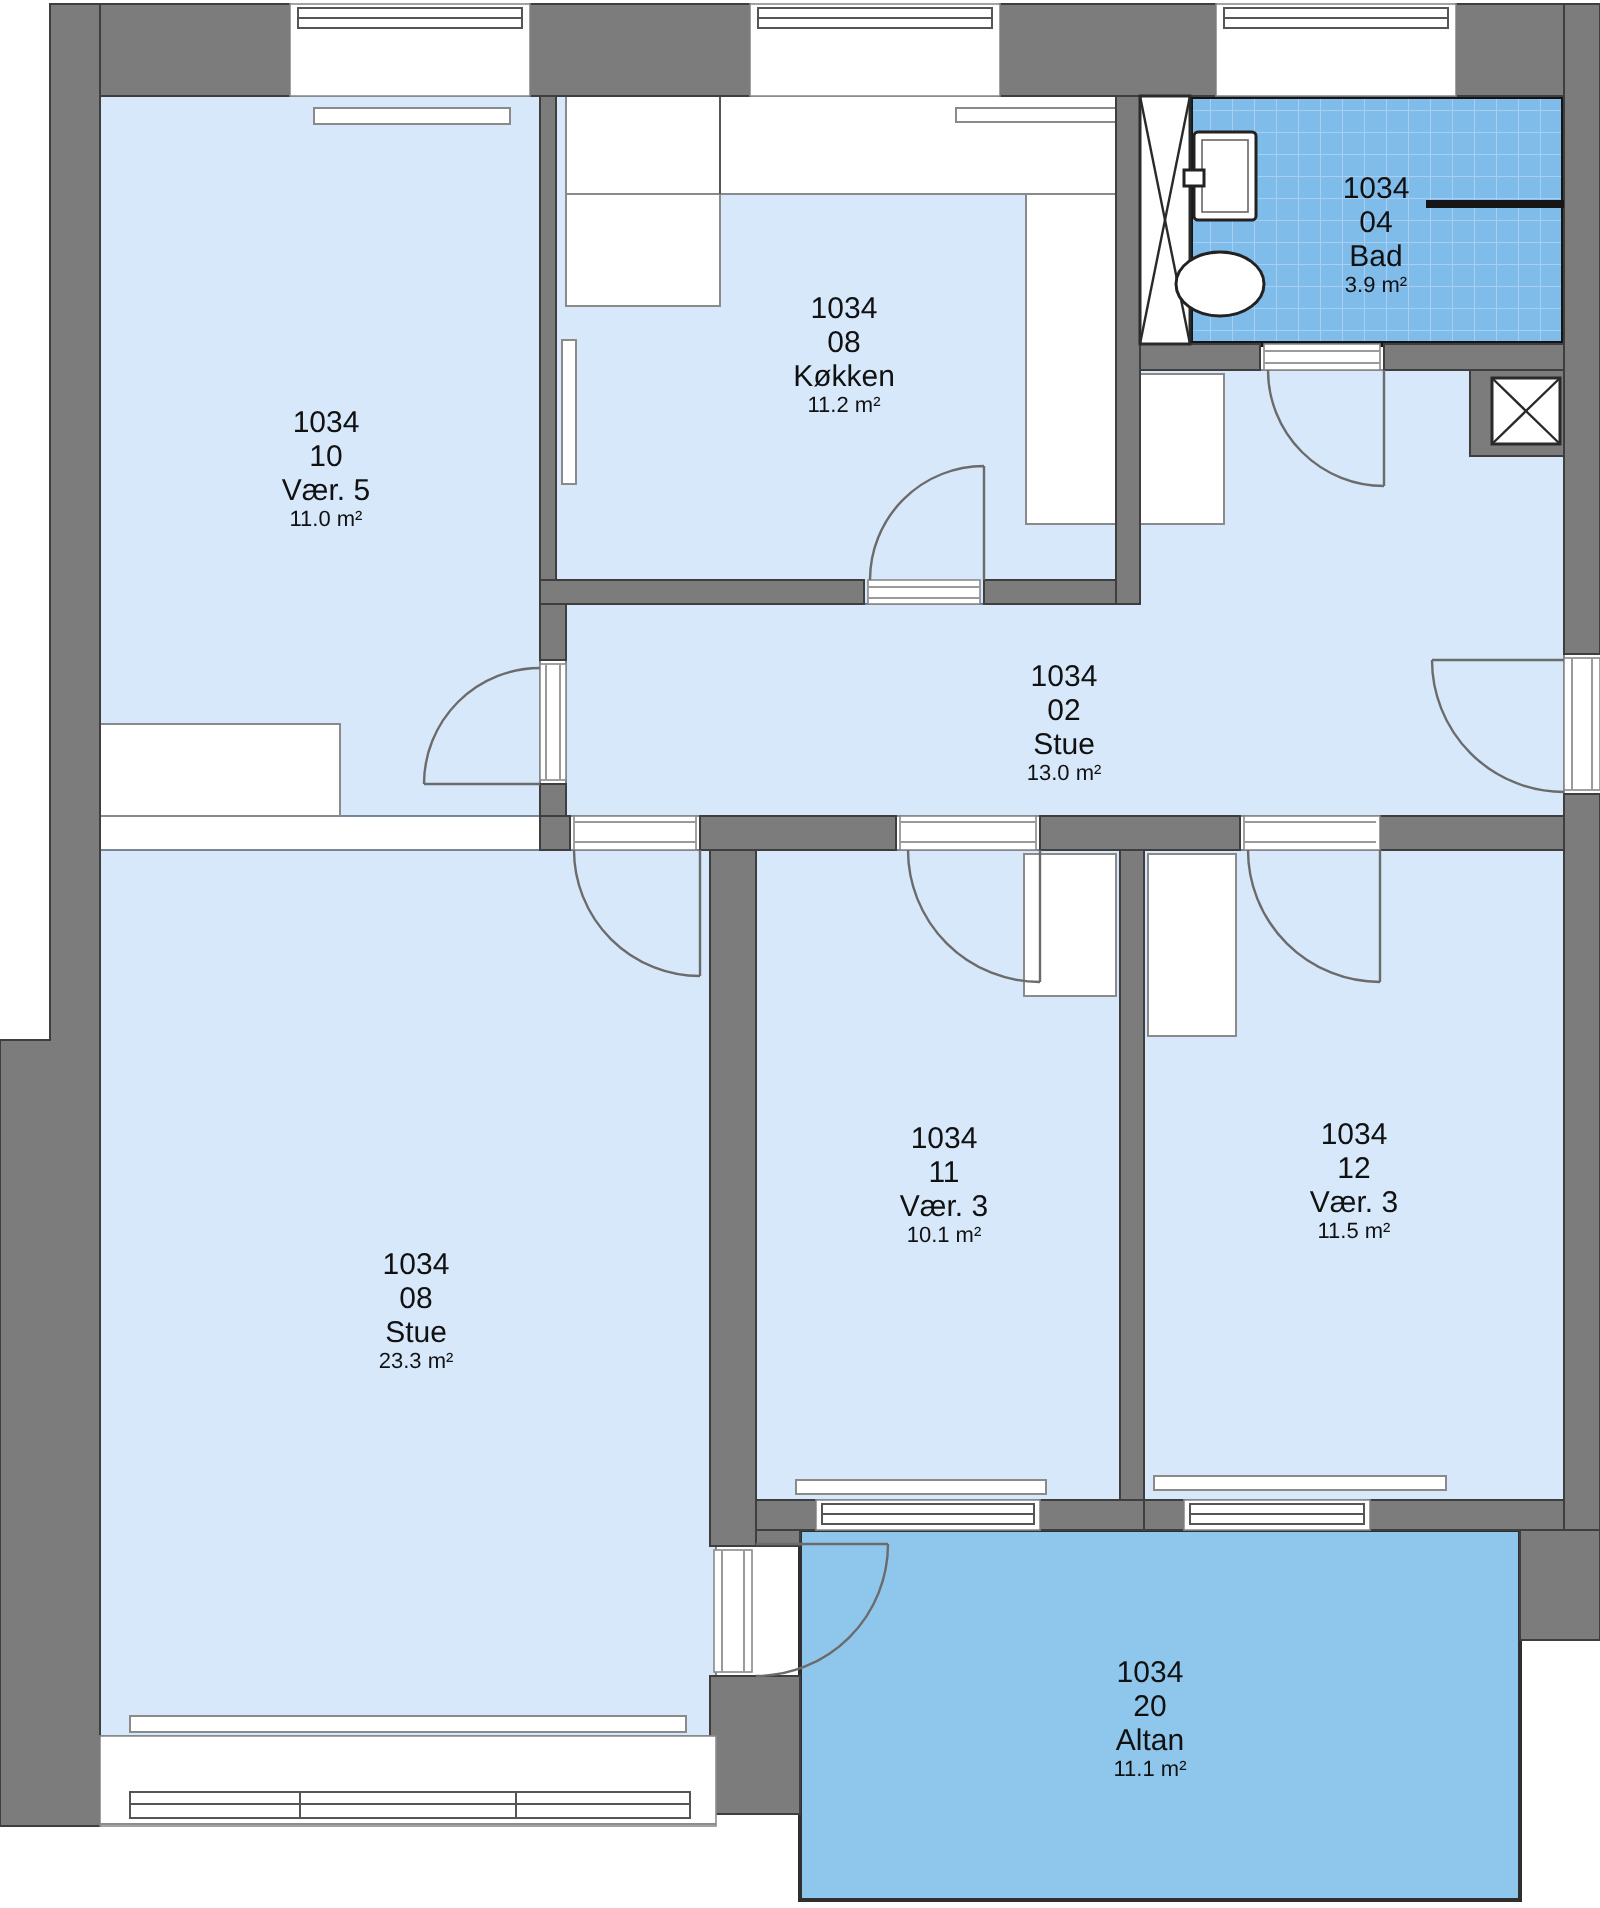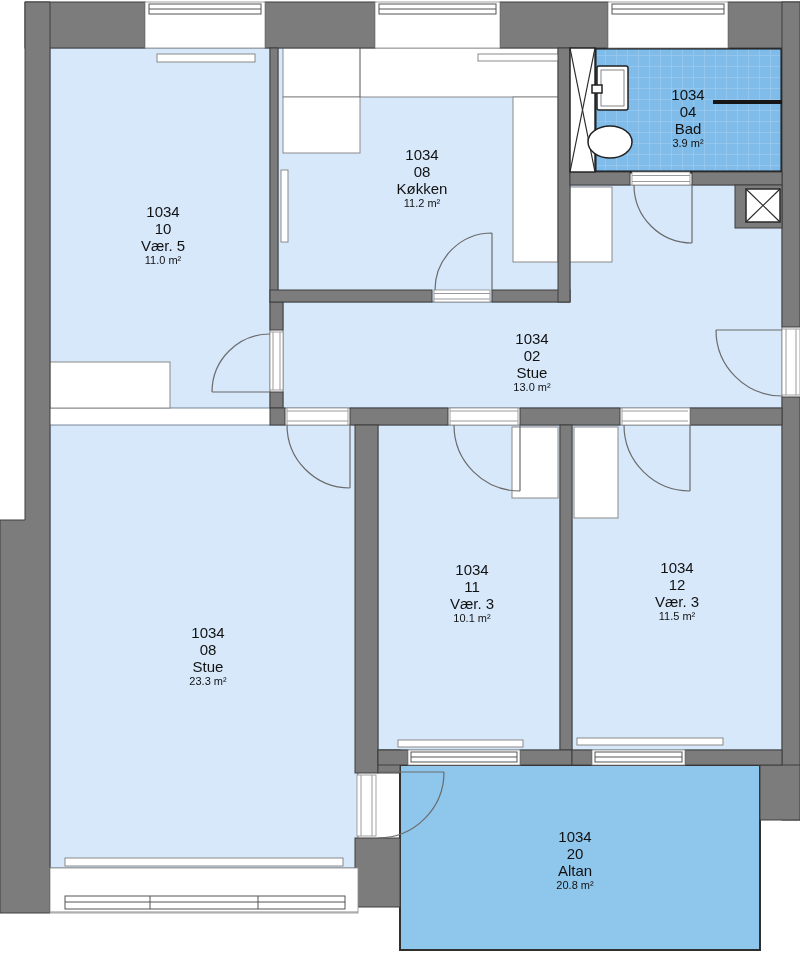--- a/index.html
+++ b/index.html
@@ -234,7 +234,7 @@
     <div>1034</div>
     <div>20</div>
     <div>Altan</div>
-    <div class="area">20.8 m²</div>
+    <div class="area">11.1 m²</div>
   </div>
 </div>
 

